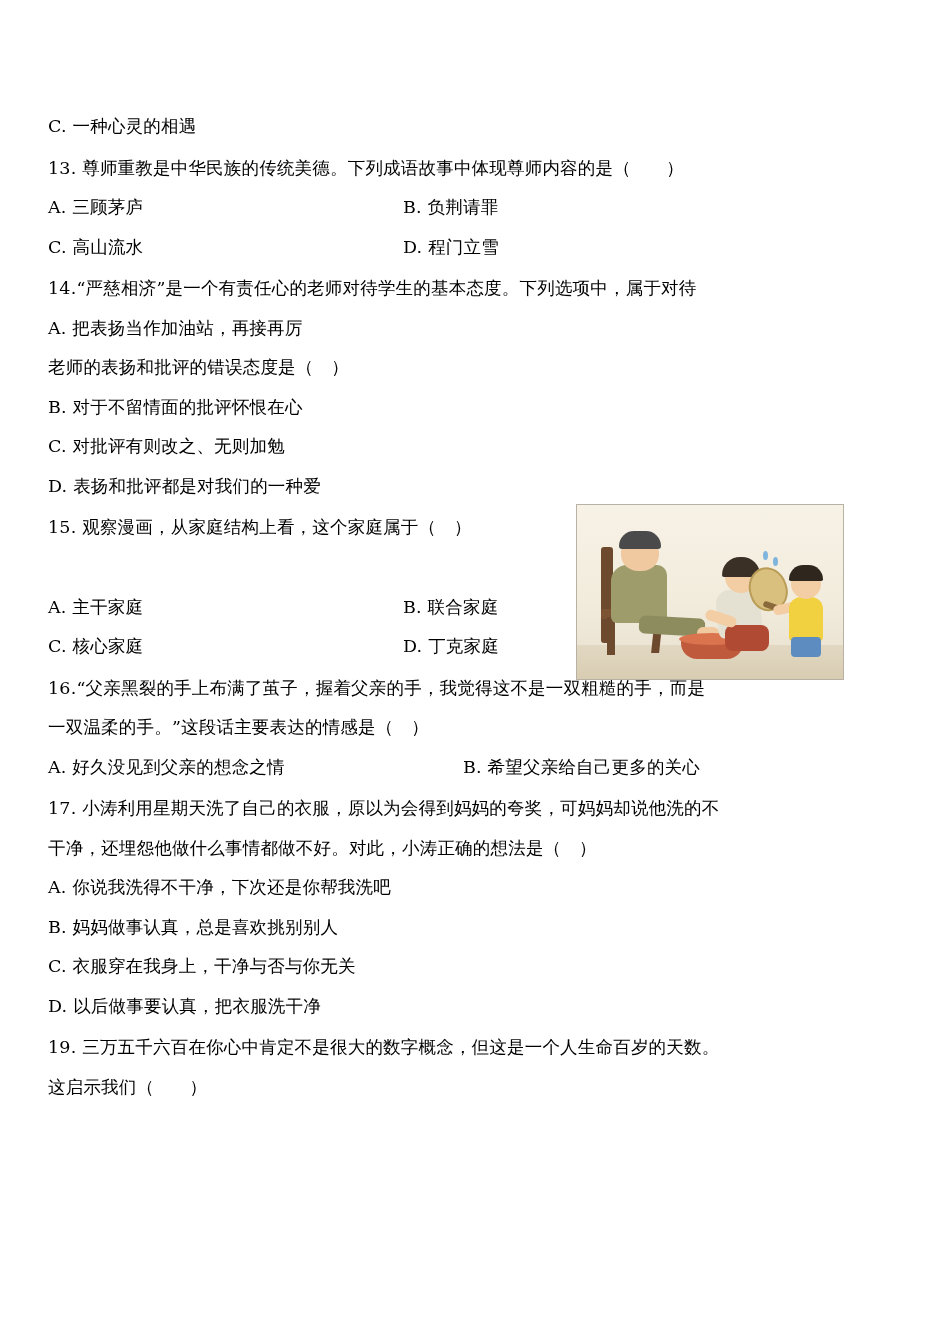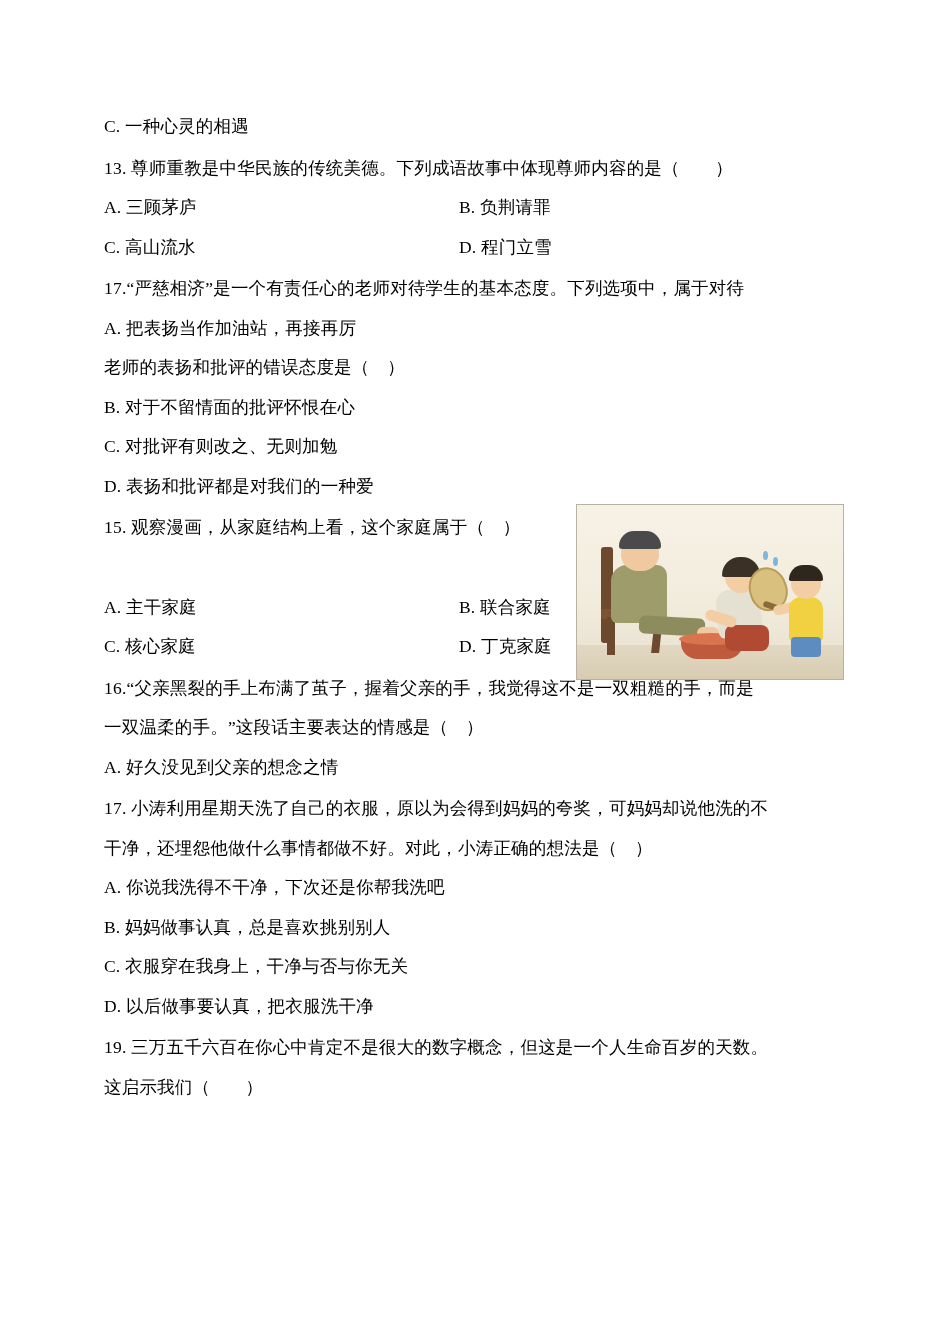--- a/index.html
+++ b/index.html
@@ -20,8 +20,7 @@
     width: 786px;
     height: 1342px;
     box-sizing: border-box;
-    padding: 96px 108px 0 104px;
-    font-family: Liberation Serif, serif;
+    padding: 96px 108px 0 48px;
   }
   .line {
     font-size: 17.5px;

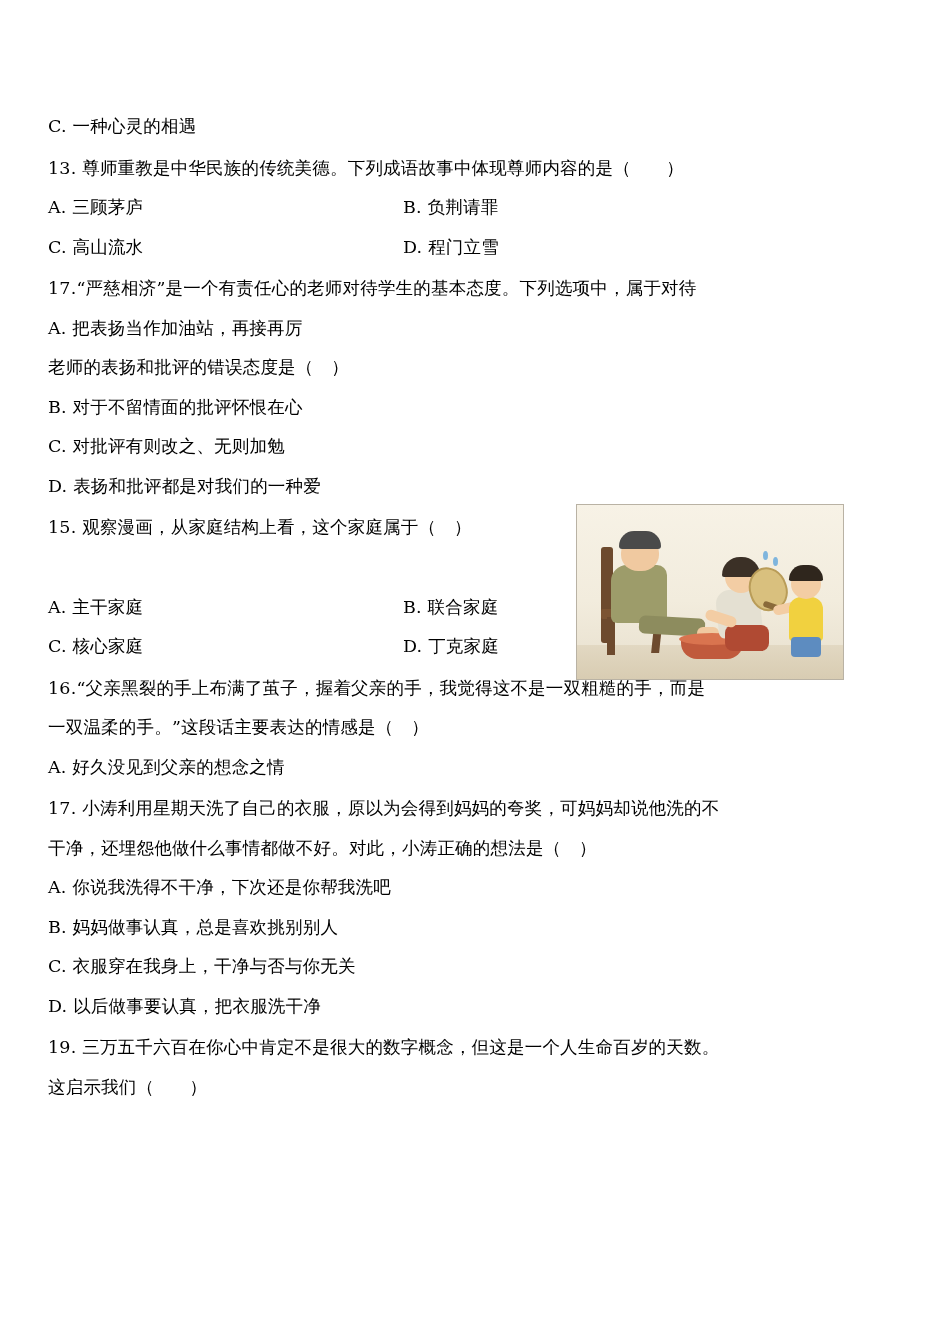--- a/index.html
+++ b/index.html
@@ -275,7 +275,7 @@
     <span class="b">D. 程门立雪</span>
   </div>
 
-  <div class="line q">17.“严慈相济”是一个有责任心的老师对待学生的基本态度。下列选项中，属于对待</div>
+  <div class="line q">14.“严慈相济”是一个有责任心的老师对待学生的基本态度。下列选项中，属于对待</div>
   <div class="line opt-single">A. 把表扬当作加油站，再接再厉</div>
 
   <div class="line cont">老师的表扬和批评的错误态度是（　）</div>

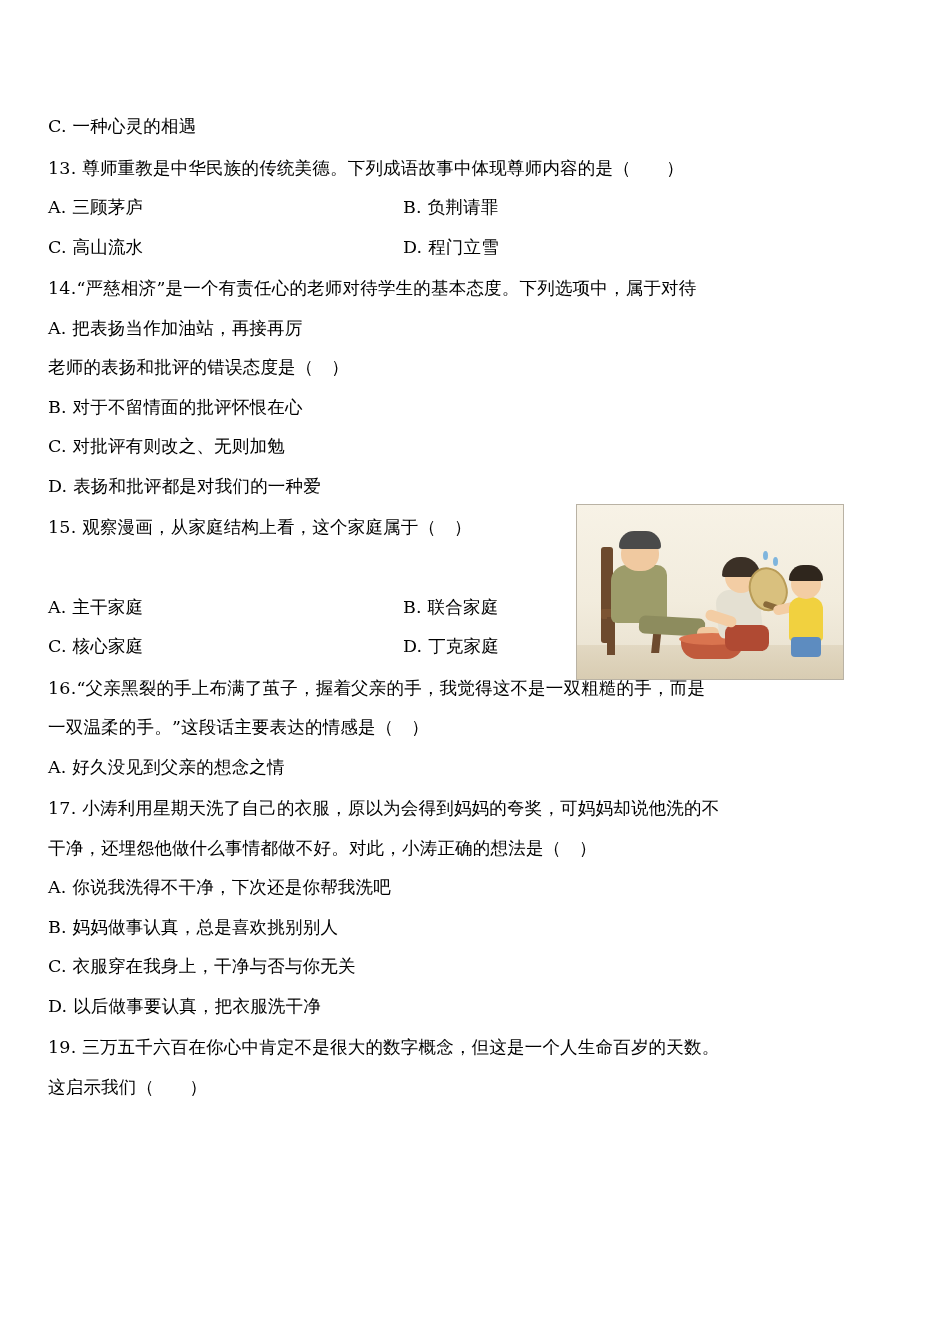--- a/index.html
+++ b/index.html
@@ -302,6 +302,7 @@
 
   <div class="line opt wide">
     <span class="a">A. 好久没见到父亲的想念之情</span>
+    <span class="b">B. 希望父亲给自己更多的关心</span>
   </div>
 
 

